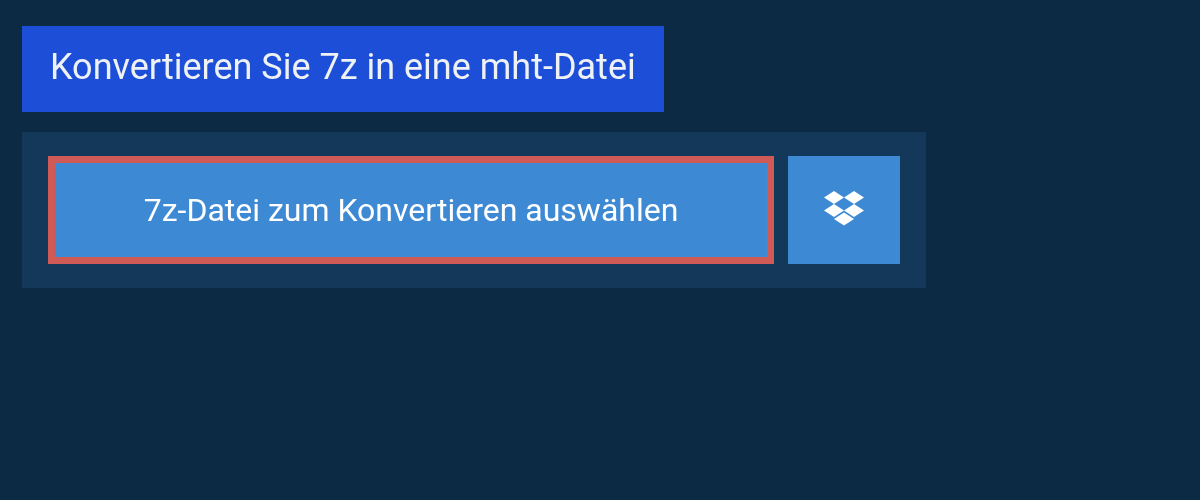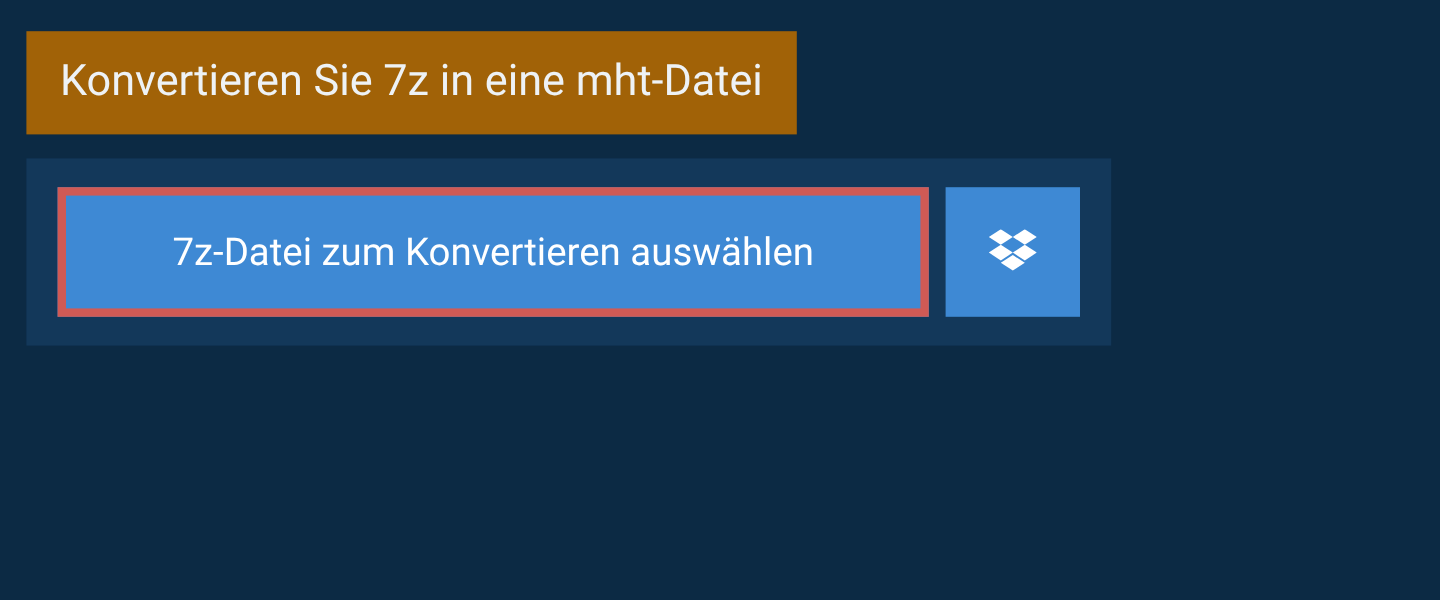--- a/index.html
+++ b/index.html
@@ -15,7 +15,7 @@
       overflow: hidden;
     }
     .title-bar {
-      background-color: #a16207;
+      background-color: #1d4ed8;
       padding: 20px 28px 24px 28px;
       width: fit-content;
       margin-left: 22px;

